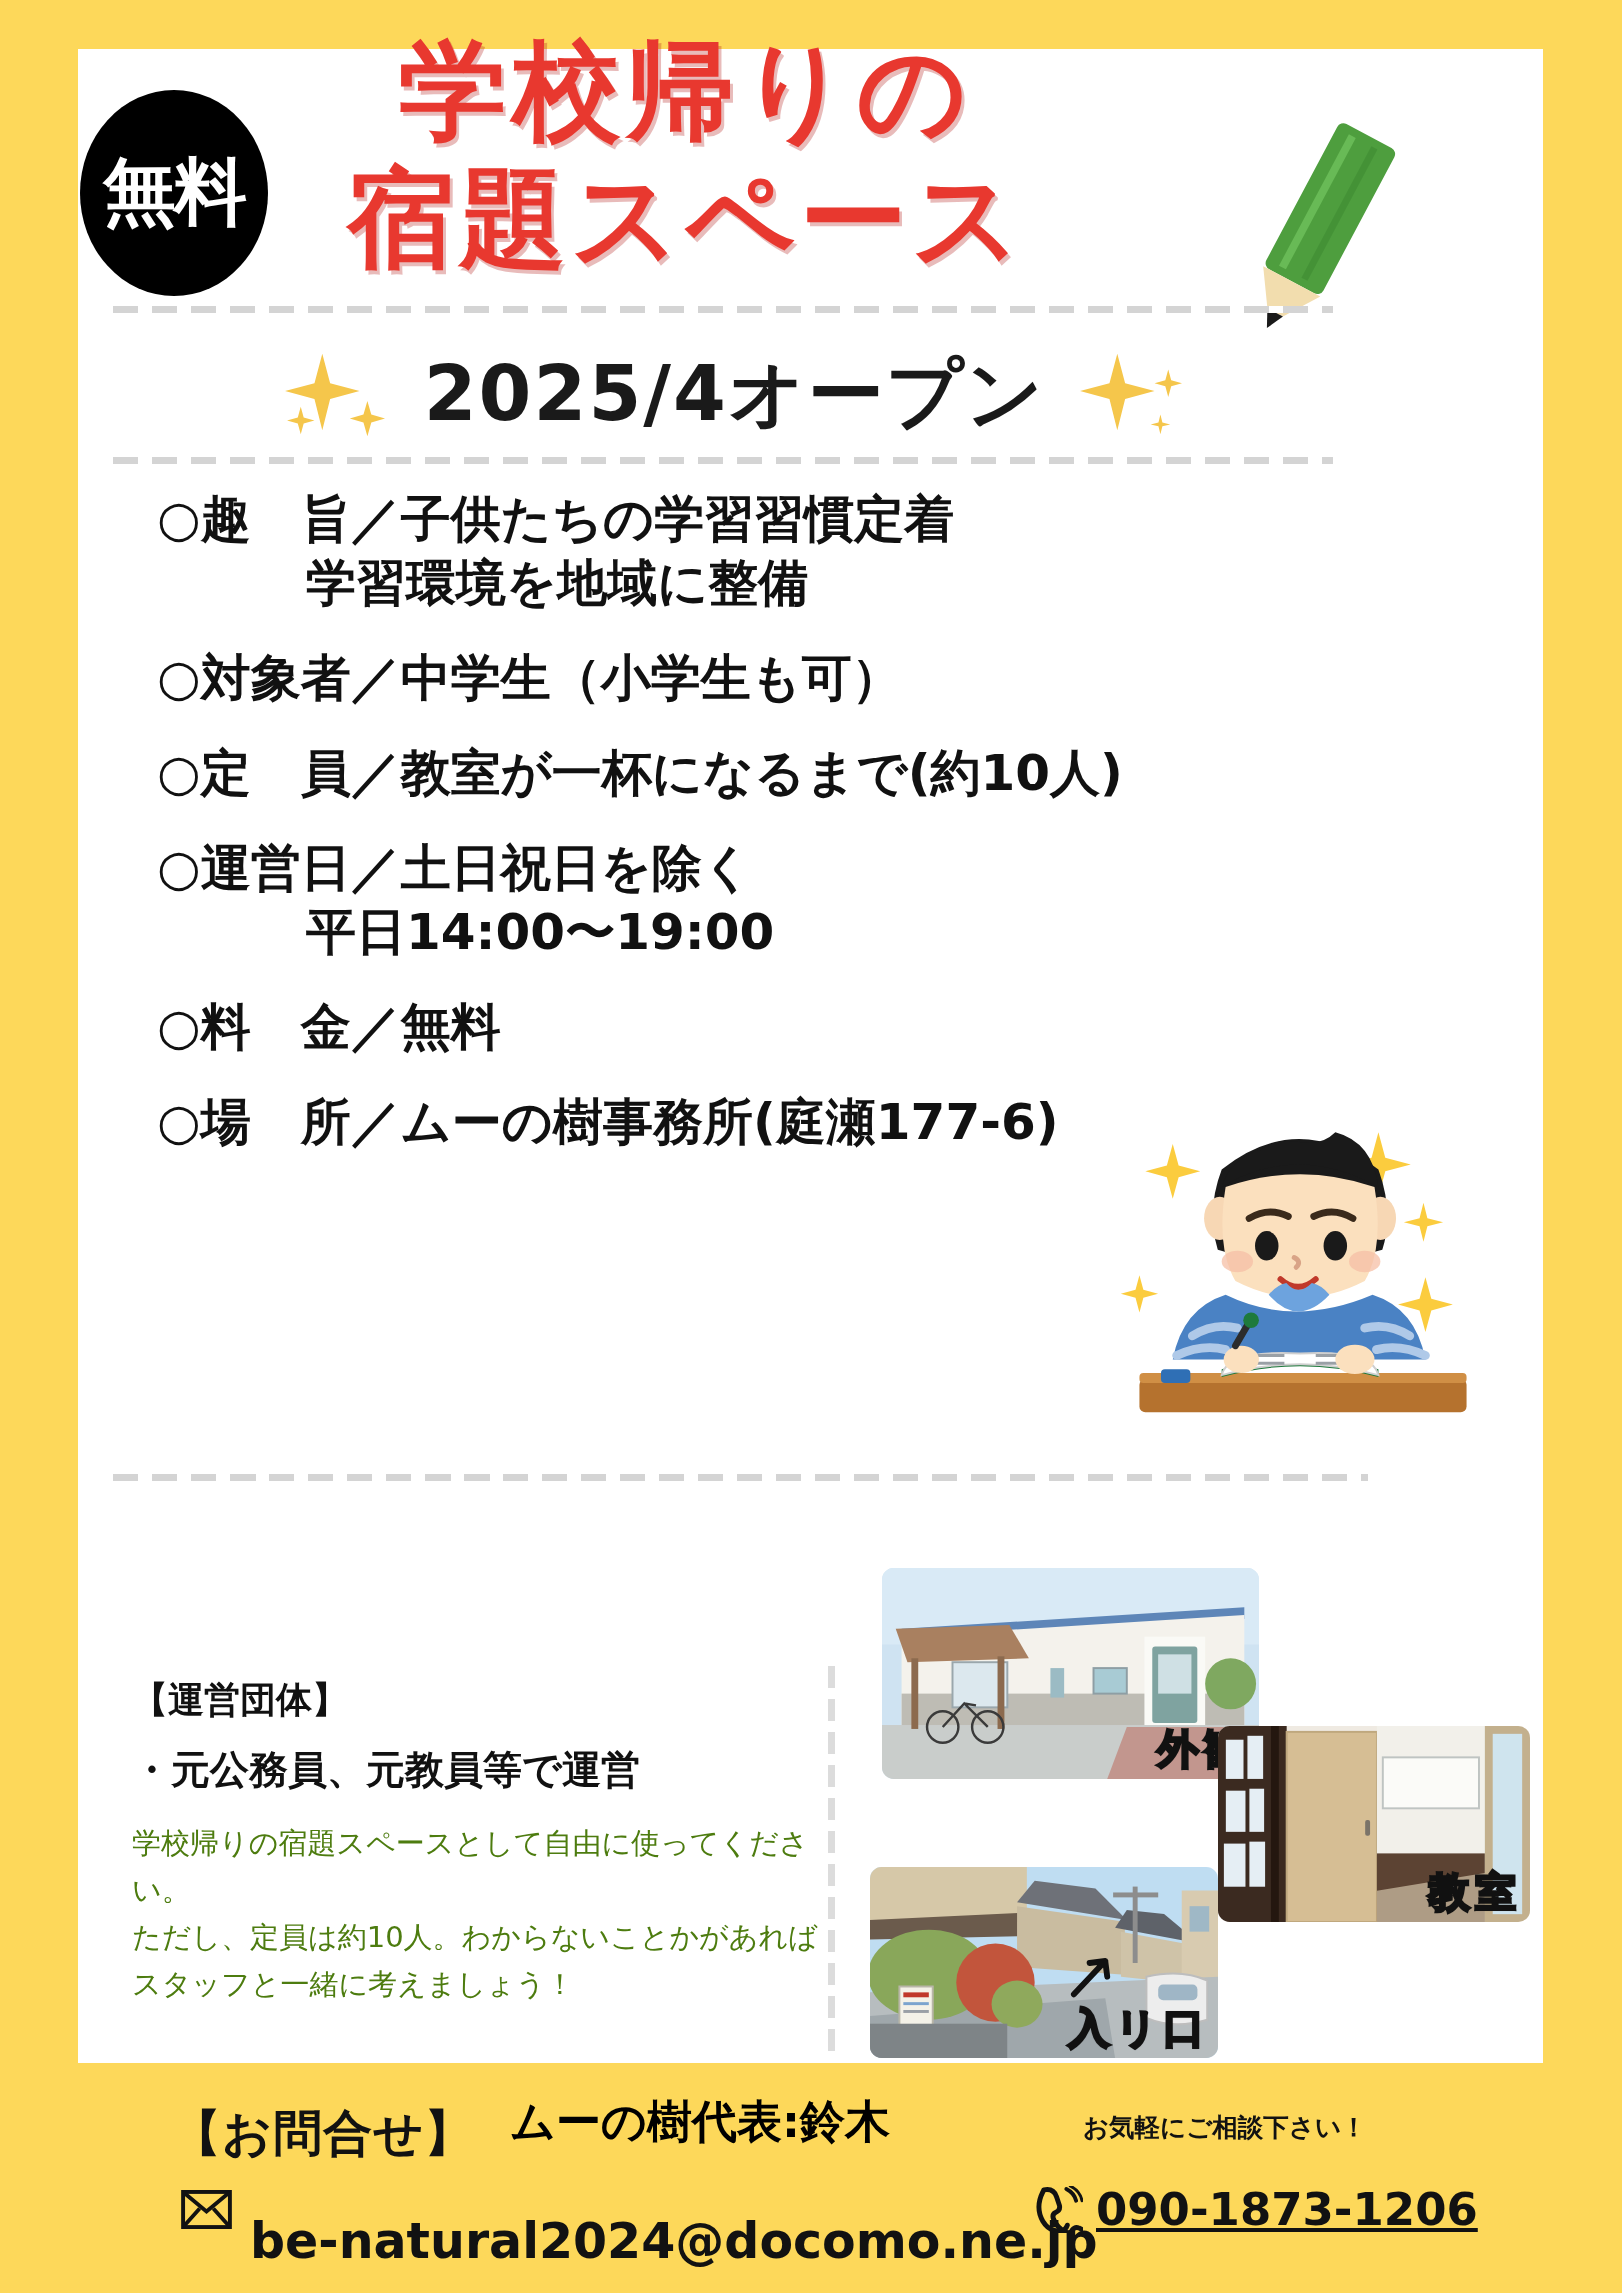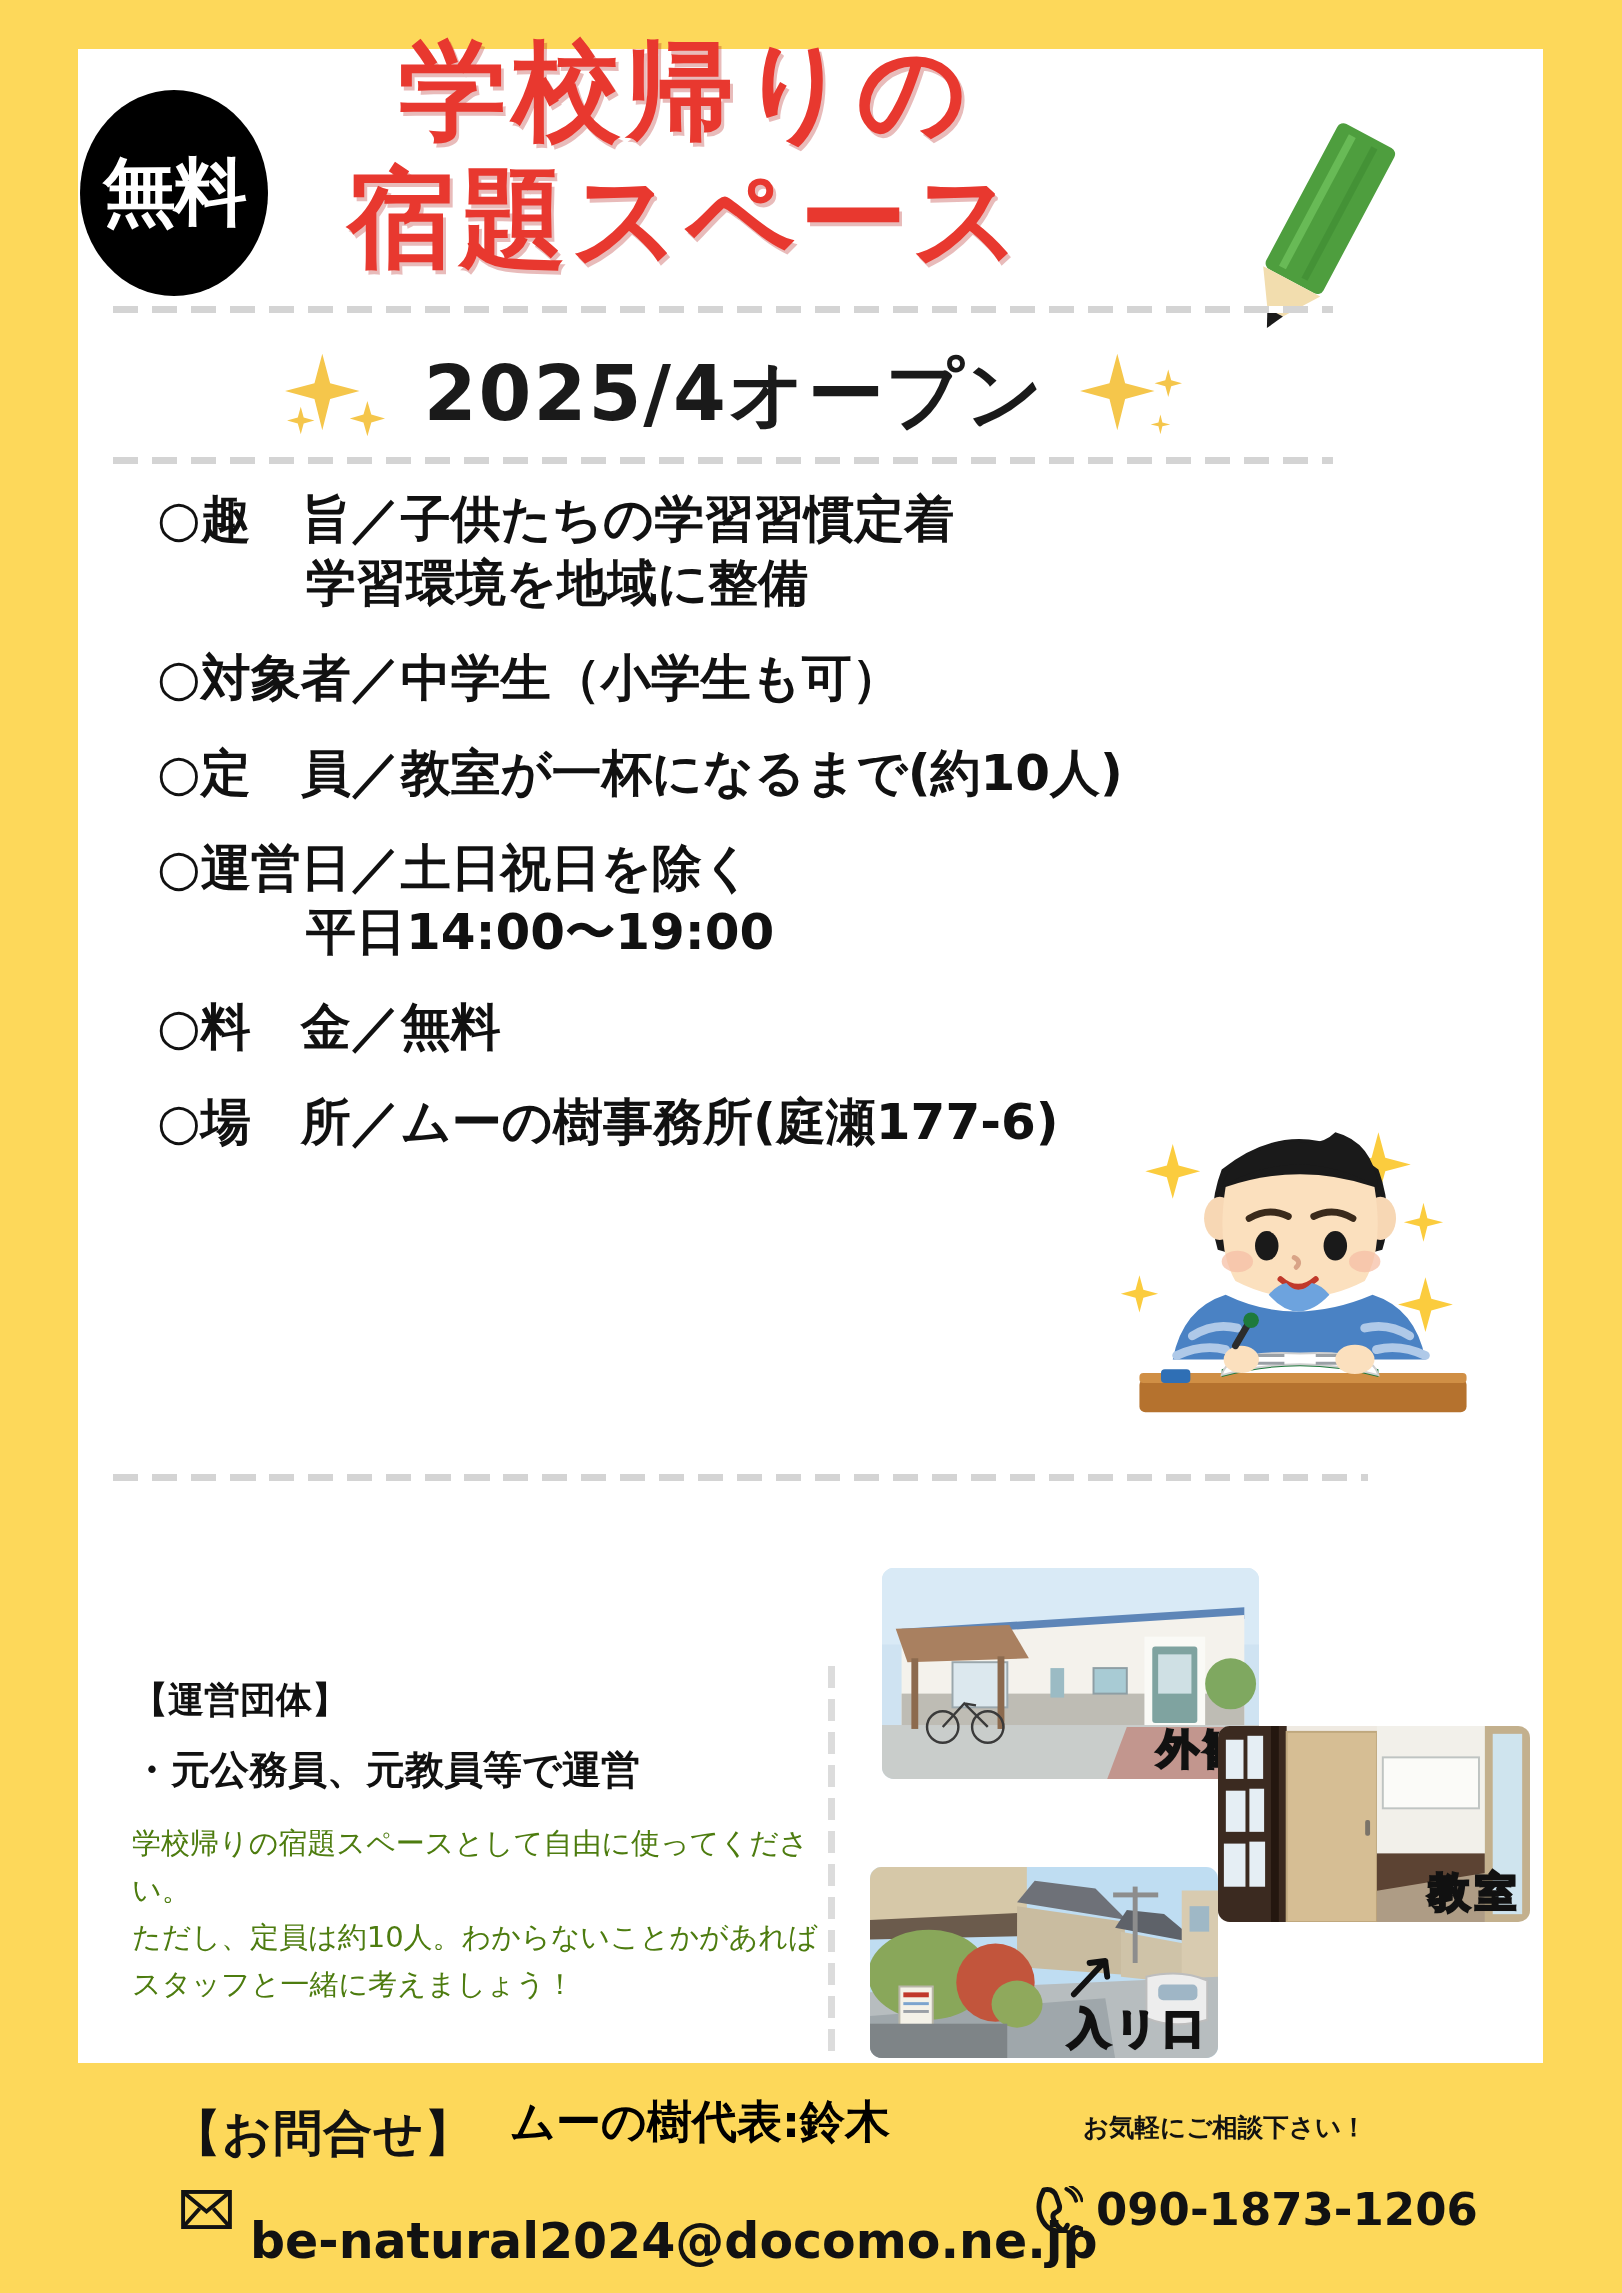--- a/index.html
+++ b/index.html
@@ -157,6 +157,7 @@
     position:absolute;left:1096px;top:120px;
     font-size:45px;font-weight:bold;color:#121212;white-space:nowrap;
     font-family:"DejaVu Sans","Liberation Sans",sans-serif;
+    text-decoration:underline;
   }
   .f-tel-icon{position:absolute;left:1034px;top:123px;}
 </style>

